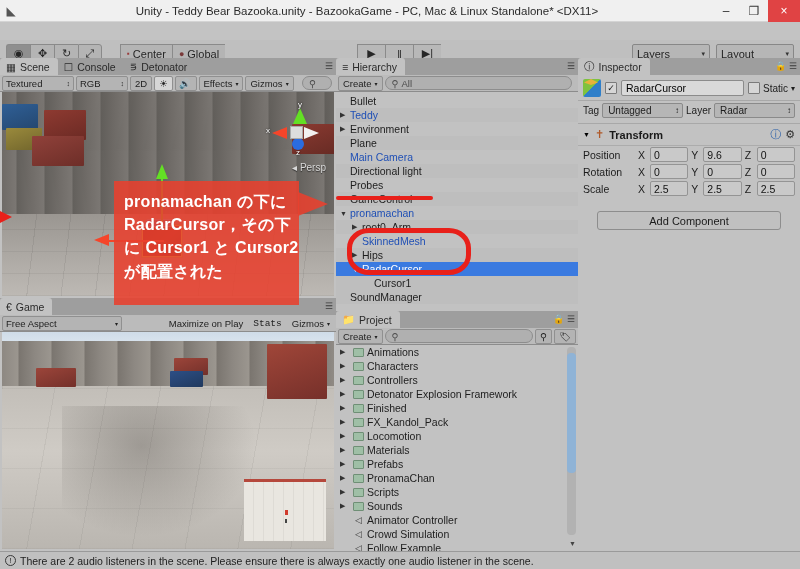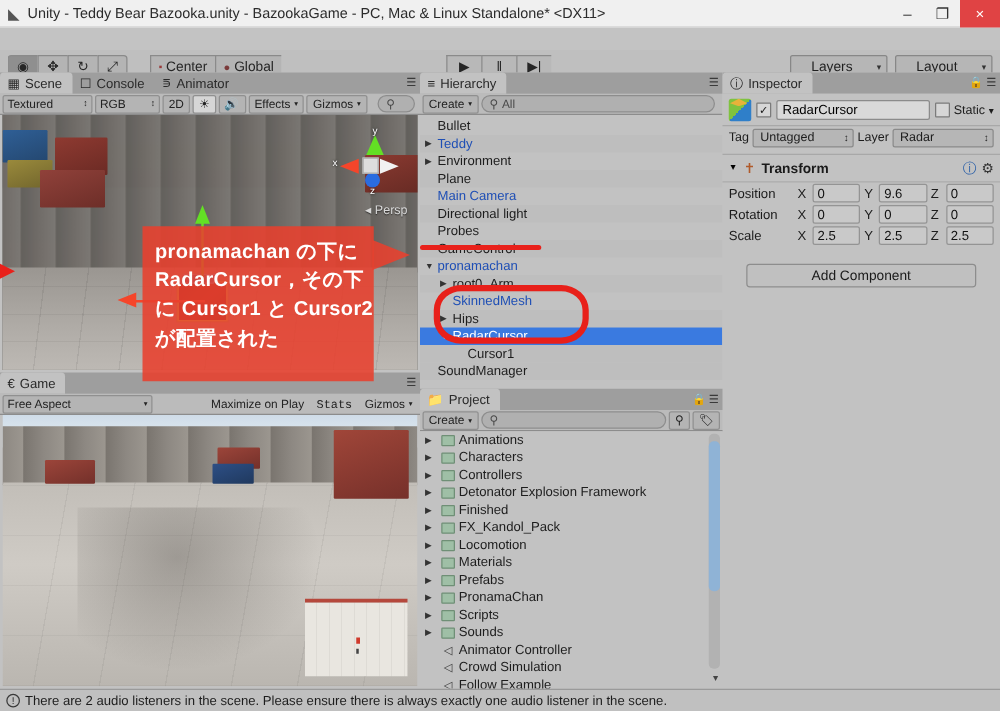--- a/index.html
+++ b/index.html
@@ -22,7 +22,7 @@
     color:#555; font-size:12px;
   }
   .title-text {
-    flex:1; font-size:11.5px; color:#2b2b2b;
+    flex:1; text-align:center; font-size:11.5px; color:#2b2b2b;
     white-space:nowrap; overflow:hidden;
   }
   .win-btns { display:flex; height:22px; }

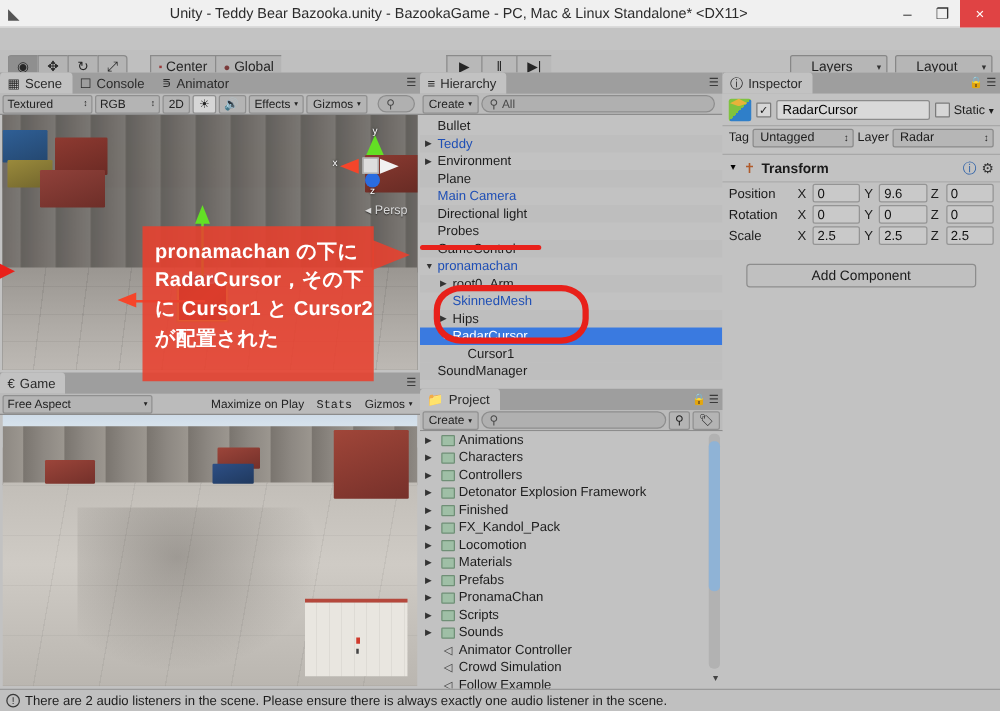--- a/index.html
+++ b/index.html
@@ -62,7 +62,7 @@
   .right-group { position:absolute; right:6px; display:flex; gap:6px; }
   .dd {
     height:20px; background:#b6b6b6; border:1px solid #878787; border-radius:2px;
-    display:flex; align-items:center; padding:0 4px 0 16px; min-width:78px;
+    display:flex; align-items:center; padding:0 4px 0 4px; min-width:78px;
     justify-content:space-between; font-size:11px; color:#1f1f1f;
   }
   .dd .caret { font-size:7px; color:#333; margin-left:8px; }

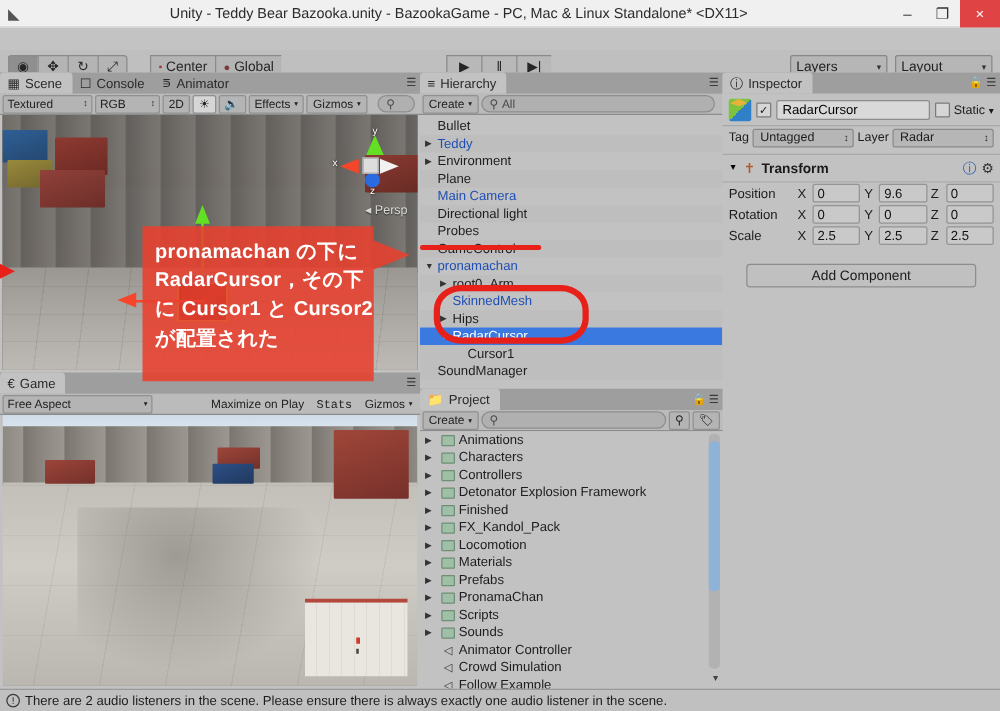--- a/index.html
+++ b/index.html
@@ -365,7 +365,7 @@
       </div>
       <div class="tab">
         <span>⋾</span>
-        <span>Animator</span>
+        <span>Detonator</span>
       </div>
       <div class="tab-menu">☰</div>
     </div>

